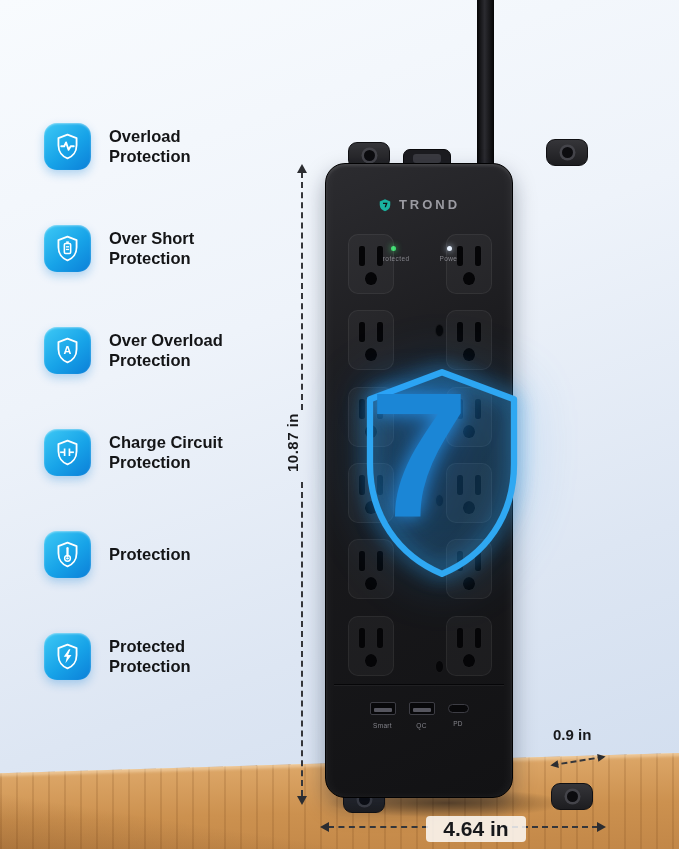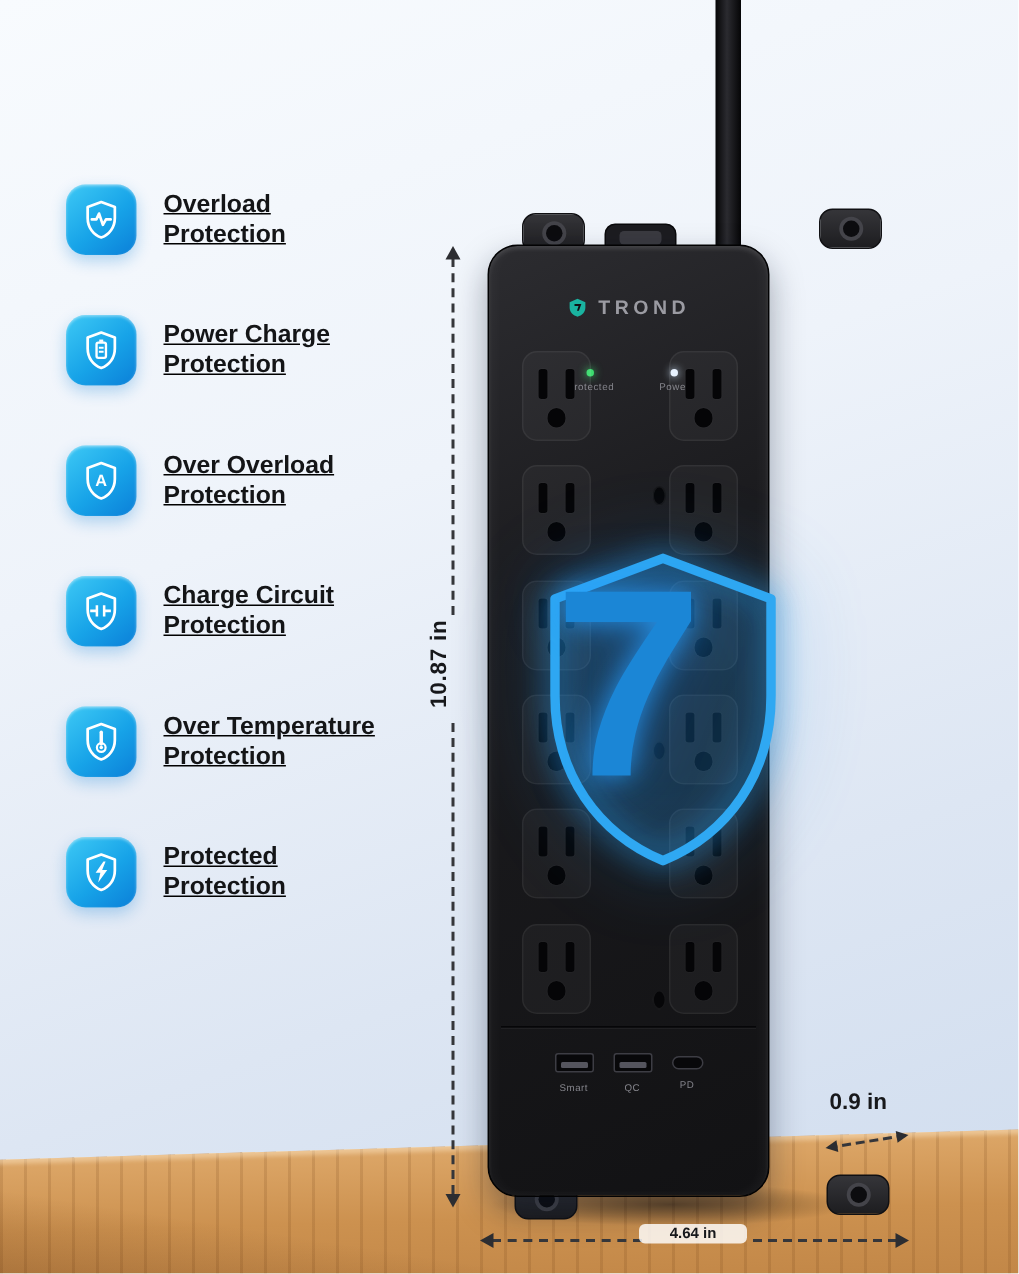--- a/index.html
+++ b/index.html
@@ -29,7 +29,7 @@
     font-size:33px; font-weight:800; color:#0c0d10; letter-spacing:0.2px;
   }
   
-  .plist { position:absolute; left:44px; top:122px; z-index:5; display:flex; flex-direction:column; gap:39px;text-decoration:underline; }
+  .plist { position:absolute; left:44px; top:122px; z-index:5; display:flex; flex-direction:column; gap:54px; }
   .pitem { display:flex; align-items:center; gap:18px; height:48px; }
   .picon {
     width:47px; height:47px; border-radius:13px; flex:0 0 47px;

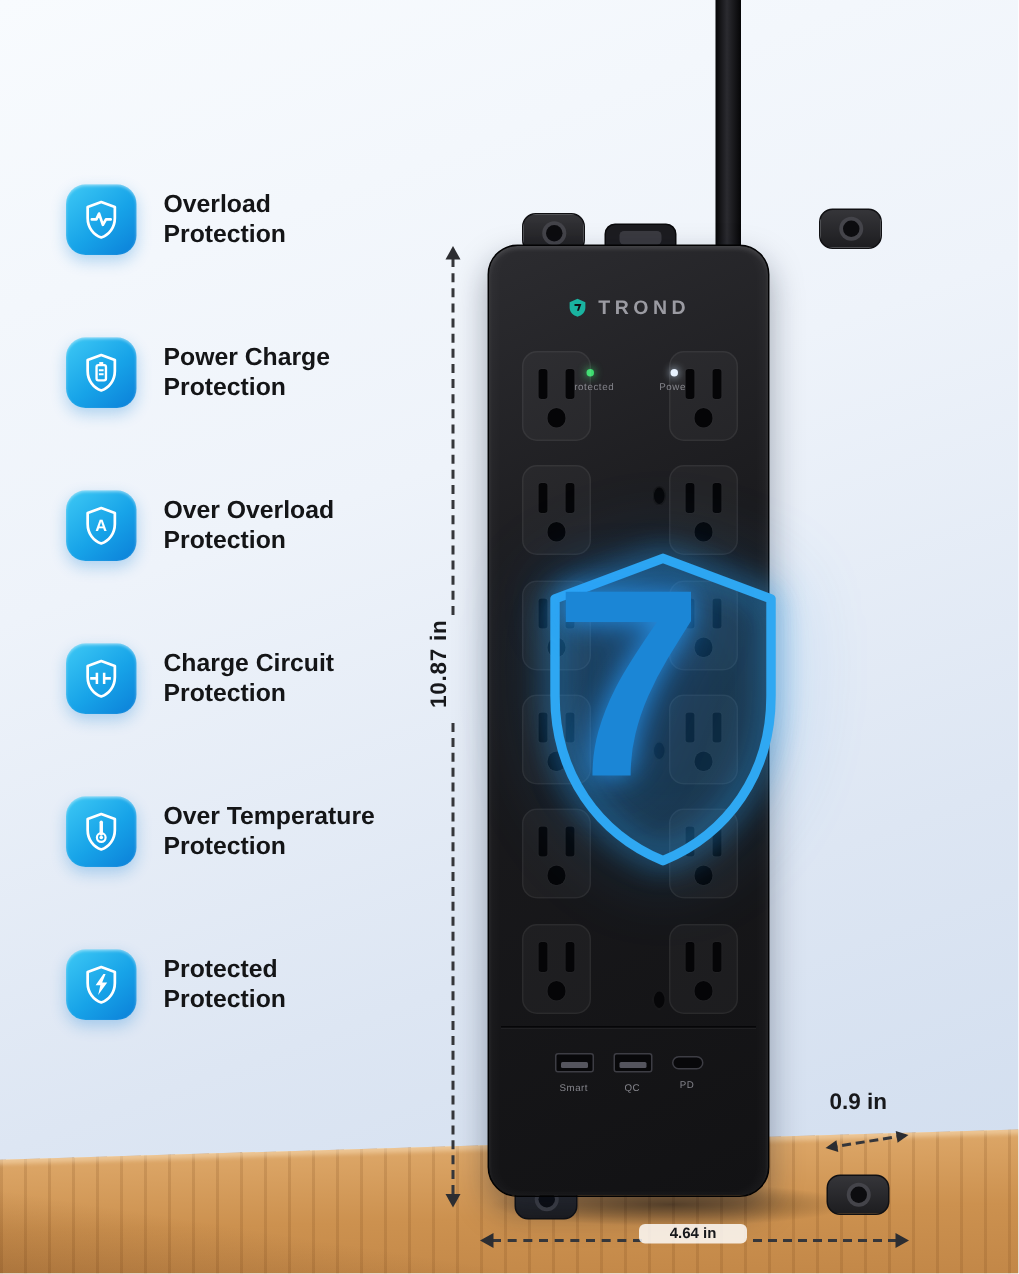--- a/index.html
+++ b/index.html
@@ -165,7 +165,7 @@
         </svg>
       </div>
       <div class="ptext">
-        <div>Power Charge</div>
+        <div>Over Short</div>
         <div>Protection</div>
       </div>
     </div>

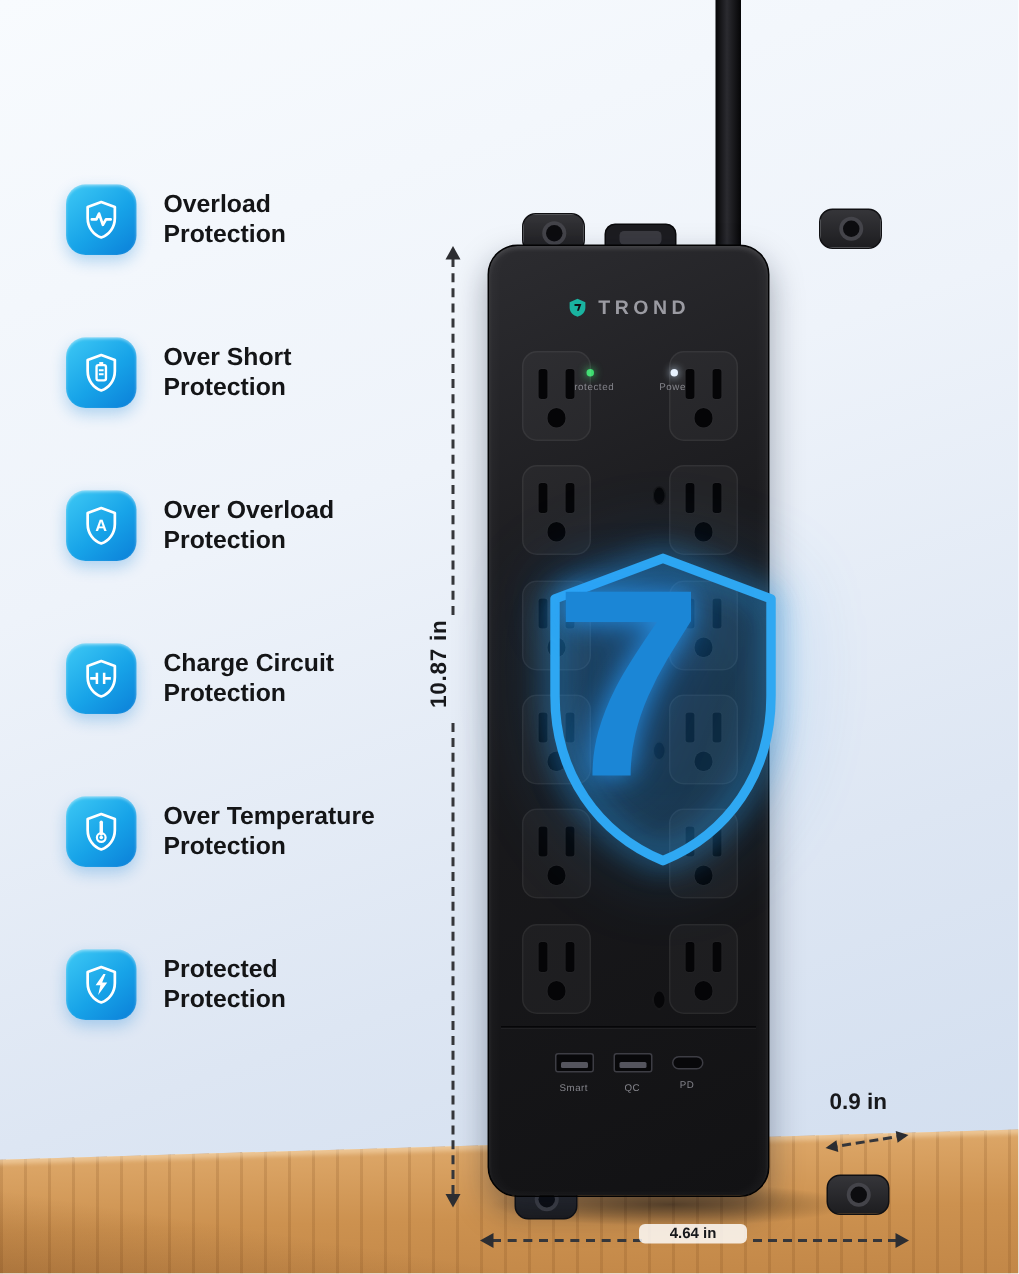--- a/index.html
+++ b/index.html
@@ -209,7 +209,6 @@
         </svg>
       </div>
       <div class="ptext">
-        <div>Over Temperature</div>
         <div>Protection</div>
       </div>
     </div>

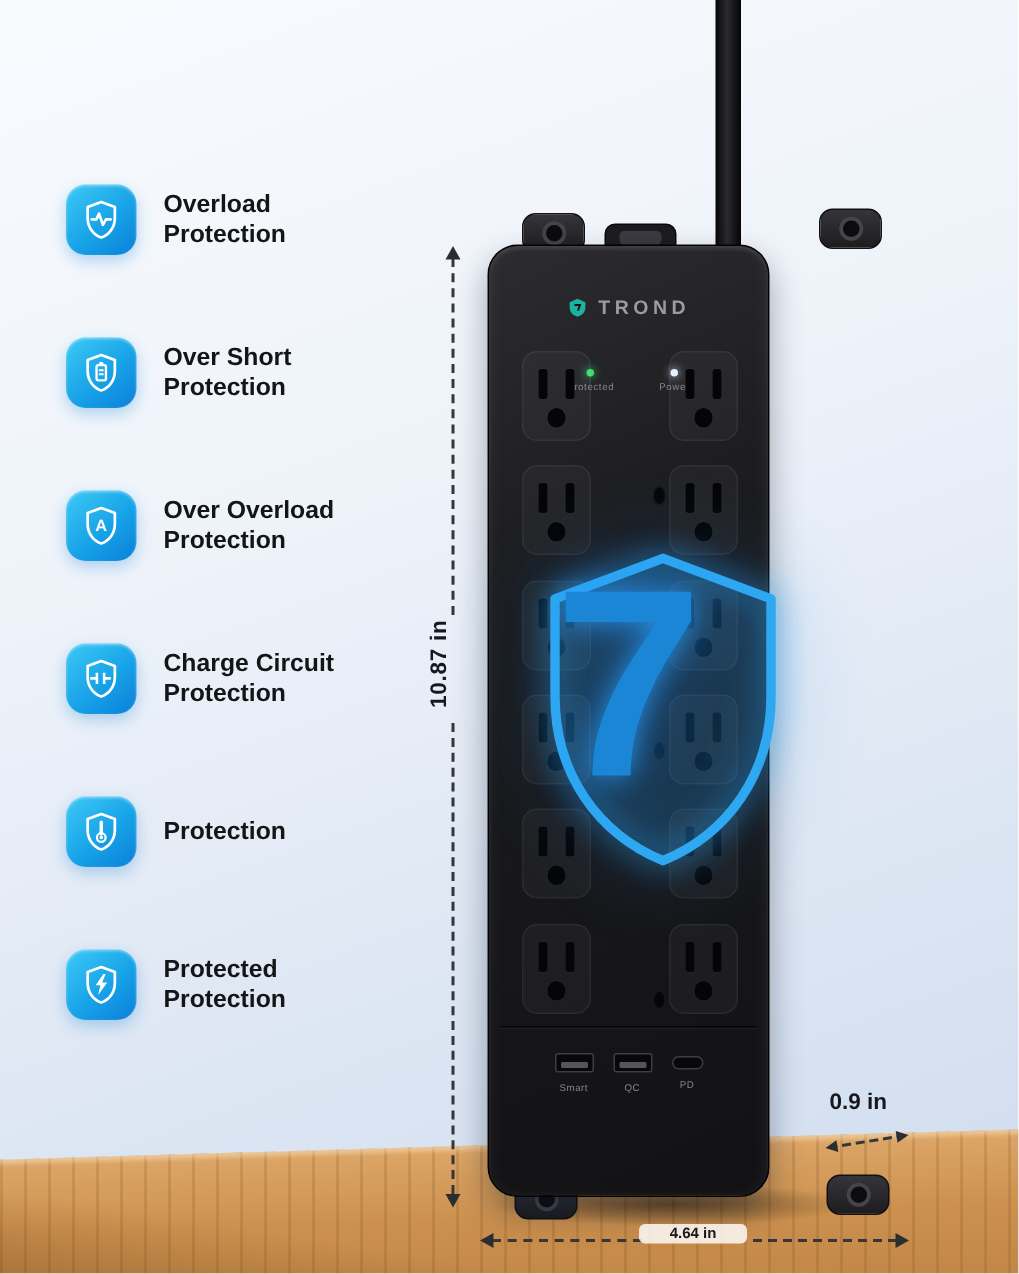--- a/index.html
+++ b/index.html
@@ -123,7 +123,7 @@
   .hseg1 { left:328px; width:100px; } .hseg2 { left:502px; width:96px; }
   .arr-left  { left:320px; top:822px; border-top:5px solid transparent; border-bottom:5px solid transparent; border-right:9px solid #2c2d31; }
   .arr-right { left:597px; top:822px; border-top:5px solid transparent; border-bottom:5px solid transparent; border-left:9px solid #2c2d31; }
-  .w-label { left:426px; top:816px; width:72px; text-align:center; font-size:10px; font-weight:700;
+  .w-label { left:426px; top:816px; width:100px; text-align:center; font-size:21px; font-weight:700;
     background:rgba(255,255,255,0.82); border-radius:4px; padding:1px 0; }
   .d-label { left:553px; top:726px; font-size:15px; font-weight:700; }
   .d-arrow { position:absolute; left:552px; top:760px; width:52px; border-top:2px dashed #35363a; transform:rotate(-9deg); z-index:5; }

